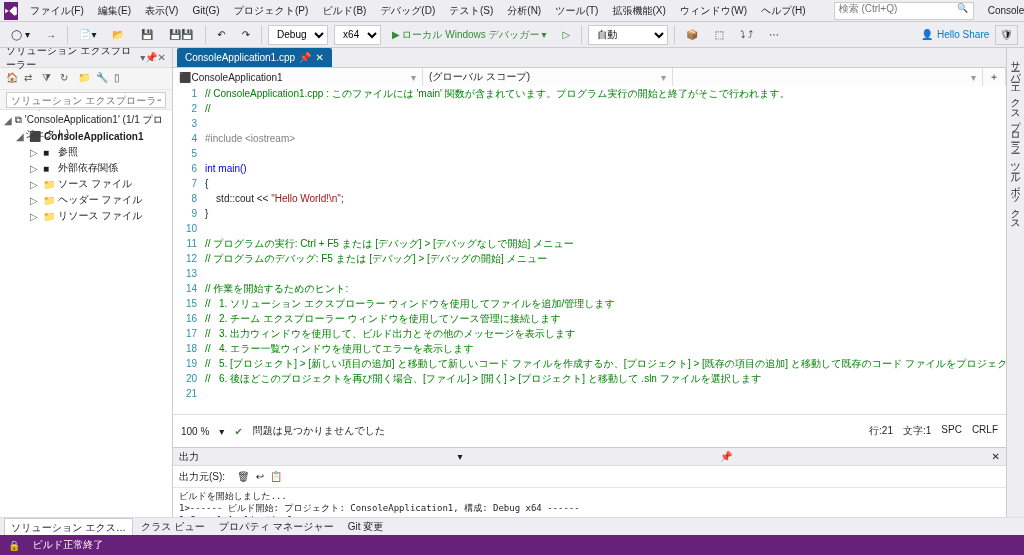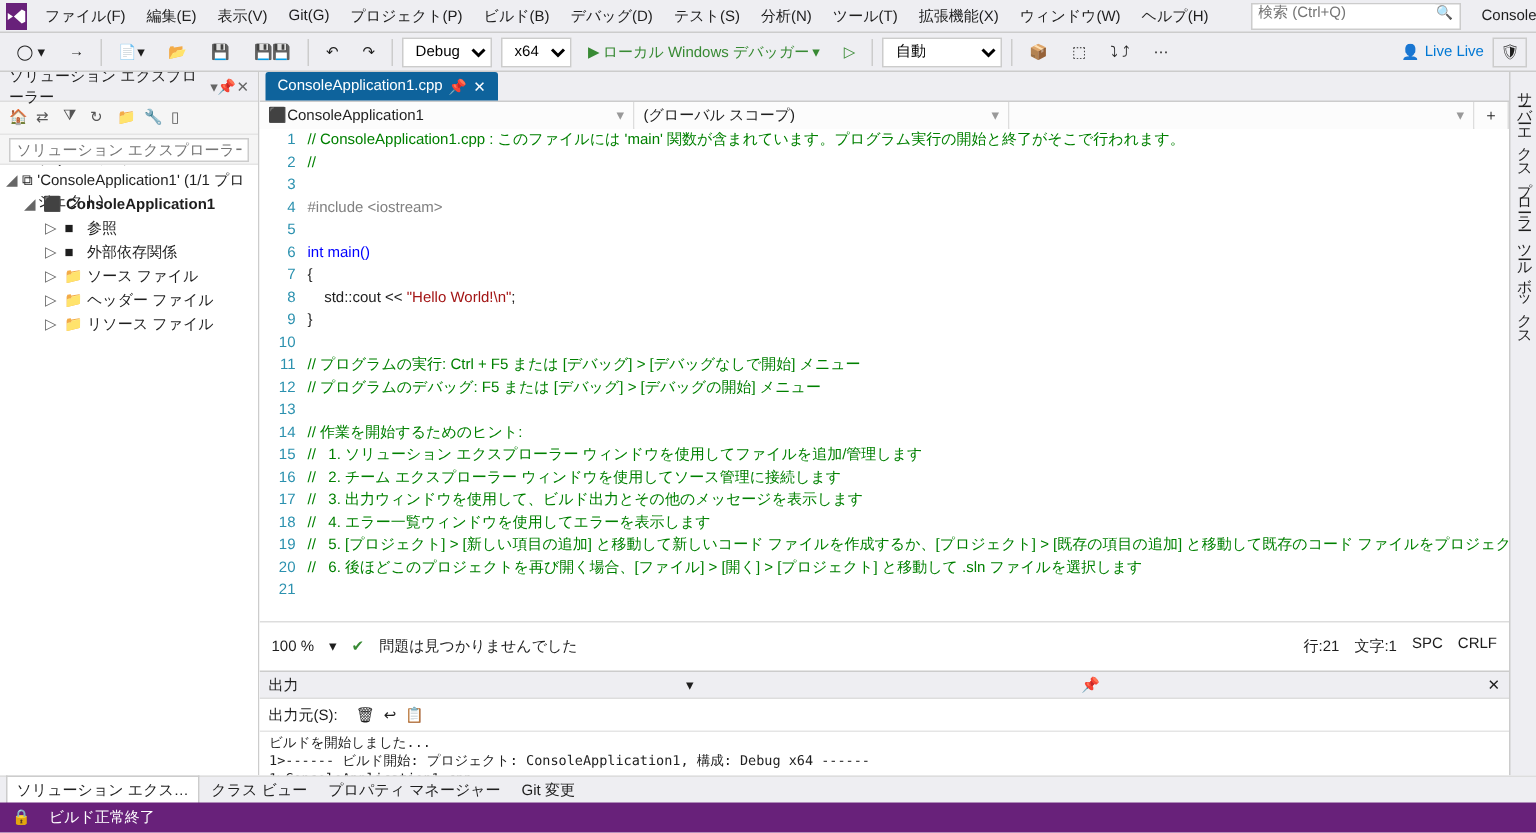--- a/index.html
+++ b/index.html
@@ -117,7 +117,7 @@
   <div class="tb">⬚</div>
   <div class="tb">⤵ ⤴</div>
   <div class="tb">⋯</div>
-  <div class="liveshare">👤 <span>Live Live</span></div>
+  <div class="liveshare">👤 <span>Hello Share</span></div>
   <div class="tb" style="border:1px solid #ccc">🛡</div>
 </div>
 

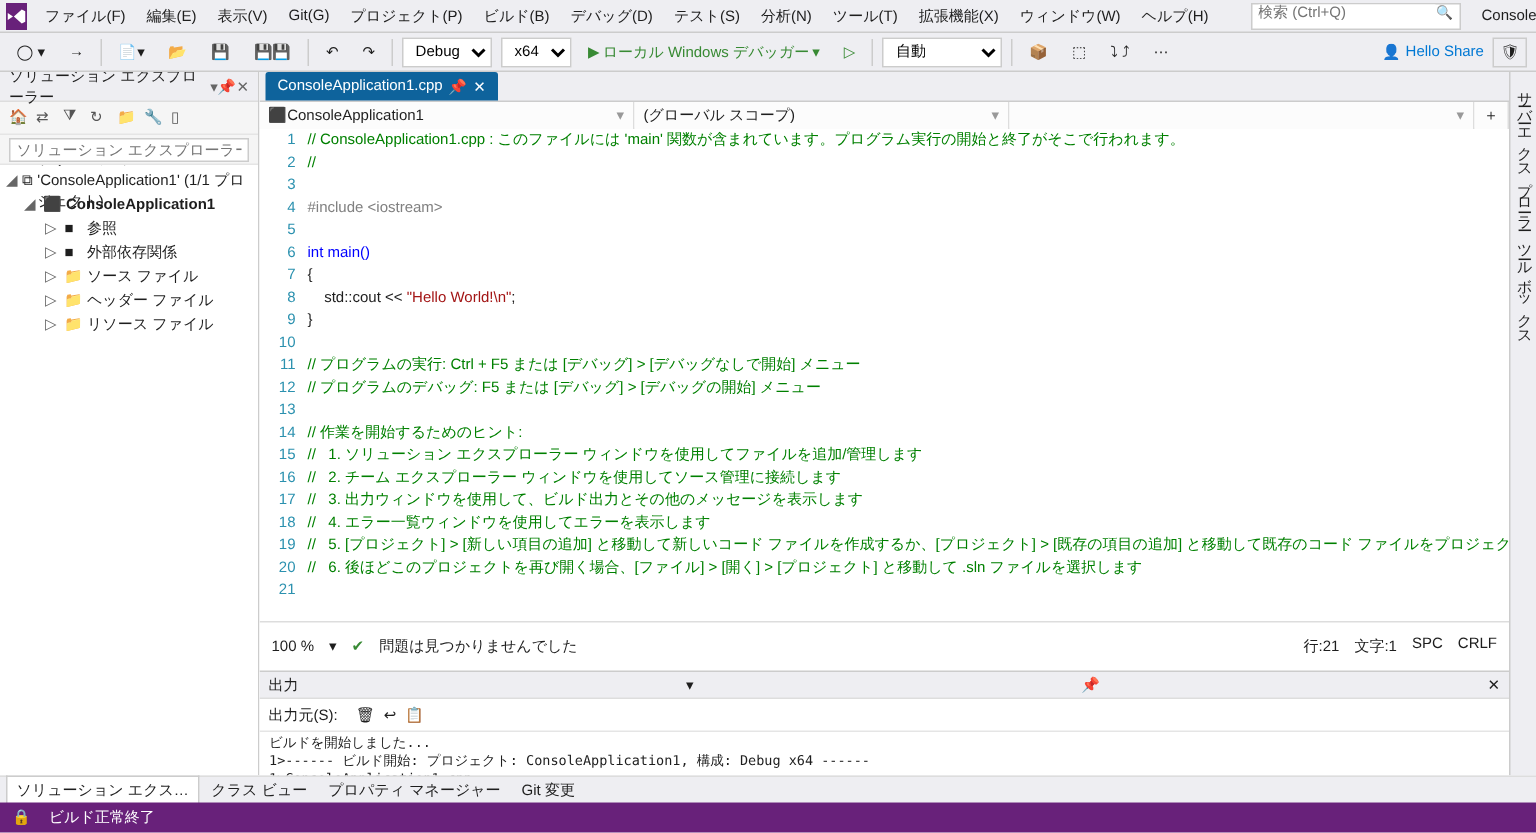--- a/index.html
+++ b/index.html
@@ -64,7 +64,7 @@
 .out-tb select { height:18px; border:1px solid #ccc; font-size:10px; width:180px; }
 .out-text { flex:1; font-family:Consolas,monospace; font-size:9px; line-height:12px; padding:2px 6px; white-space:pre; overflow:auto; }
 
-.bottom-tabs { height:18px; background:#eeeef2; display:flex; align-items:center; gap:2px; padding:0 4px; border-top:1px solid #ddd; }
+.bottom-tabs { height:18px; background:#eeeef2; display:flex; align-items:flex-start; gap:2px; padding:0 4px; border-top:1px solid #ddd; }
 .bottom-tabs .bt { padding:2px 6px; font-size:10px; }
 .bottom-tabs .bt.active { background:#fff; border:1px solid #ccc; border-bottom-color:#fff; }
 

